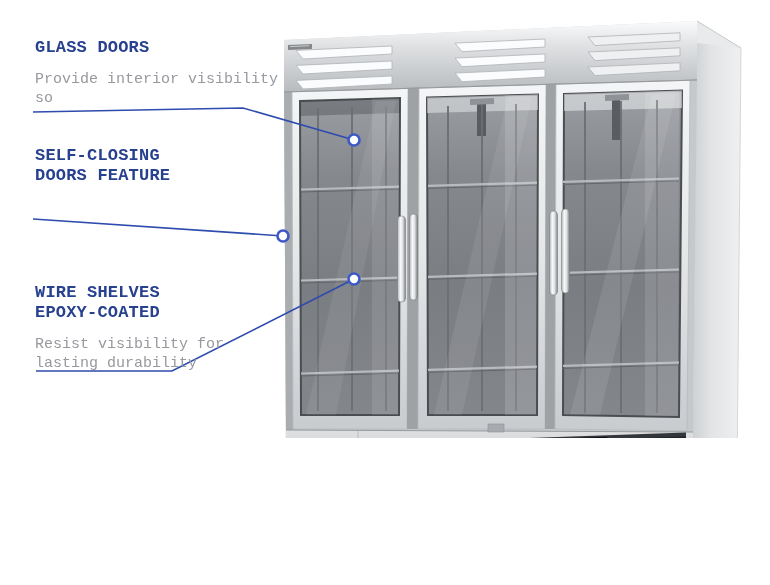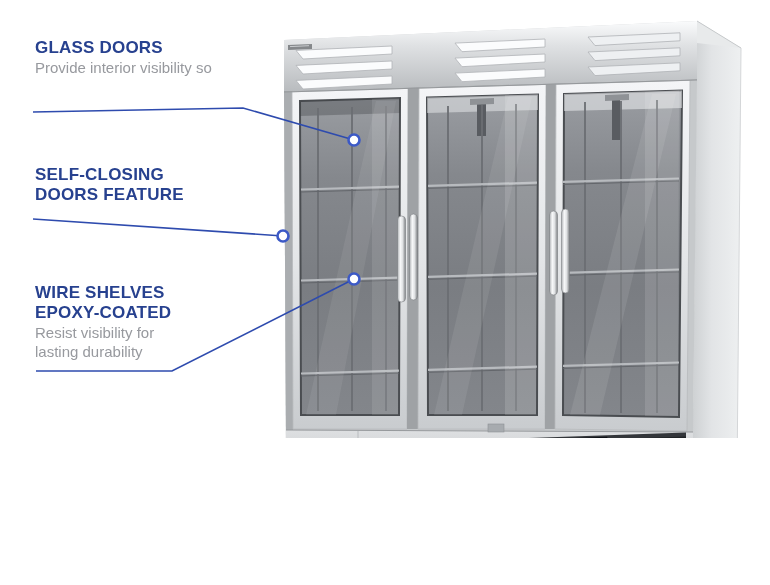--- a/index.html
+++ b/index.html
@@ -5,7 +5,7 @@
   html,body{margin:0;padding:0;background:#fff;}
   .canvas{
     position:relative;width:770px;height:438px;background:#ffffff;
-    font-family:Liberation Sans, sans-serif;overflow:hidden;
+    font-family:Liberation Mono, monospace;overflow:hidden;
   }
   .canvas > svg{position:absolute;left:0;top:0;}
   .callout{position:absolute;}

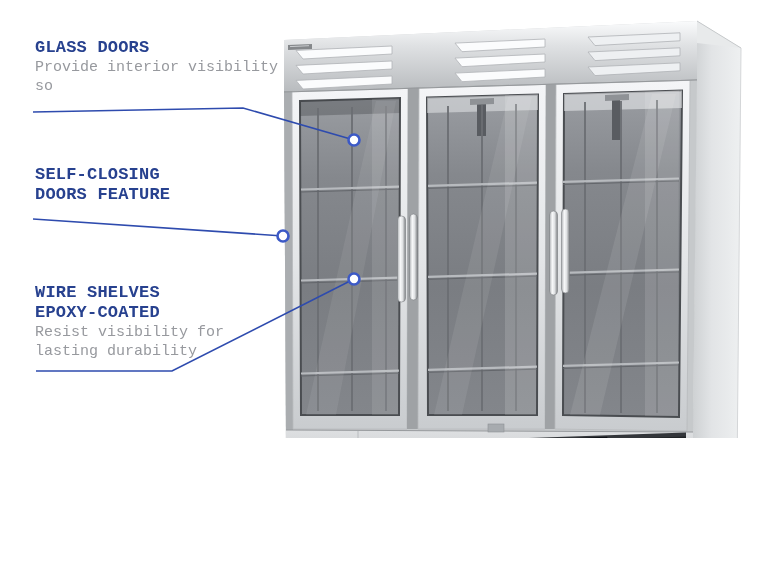--- a/index.html
+++ b/index.html
@@ -10,7 +10,7 @@
   .canvas > svg{position:absolute;left:0;top:0;}
   .callout{position:absolute;}
   .ct-line{color:#27418f;font-weight:700;font-size:17px;line-height:20px;letter-spacing:.2px;}
-  .cd-wrap{margin-top:0;}
+  .cd-wrap{margin-top:12px;}
   .cd-line{color:#97999e;font-size:15px;line-height:19px;}
 </style>
 </head>

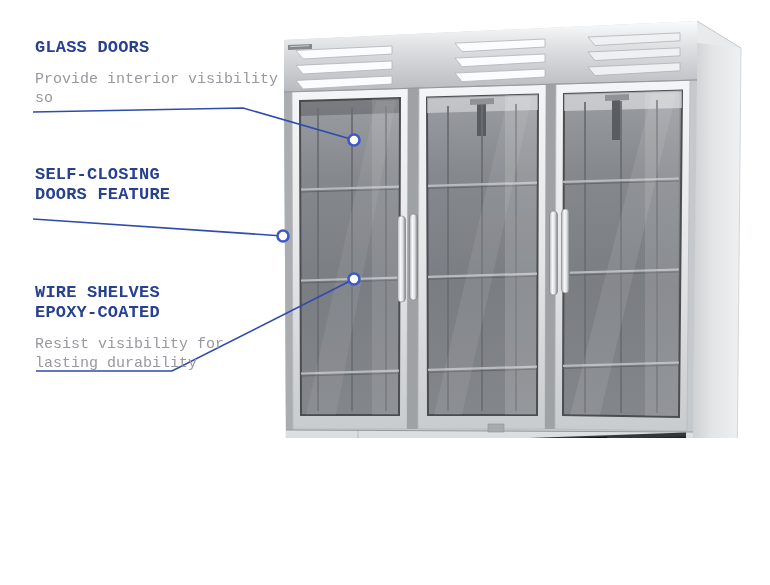--- a/index.html
+++ b/index.html
@@ -240,7 +240,7 @@
     </div>
   </div>
 
-  <div class="callout" style="left:35px;top:165px;width:200px;">
+  <div class="callout" style="left:35px;top:146px;width:200px;">
     <div>
       <div class="ct-line">SELF-CLOSING</div>
       <div class="ct-line">DOORS FEATURE</div>

